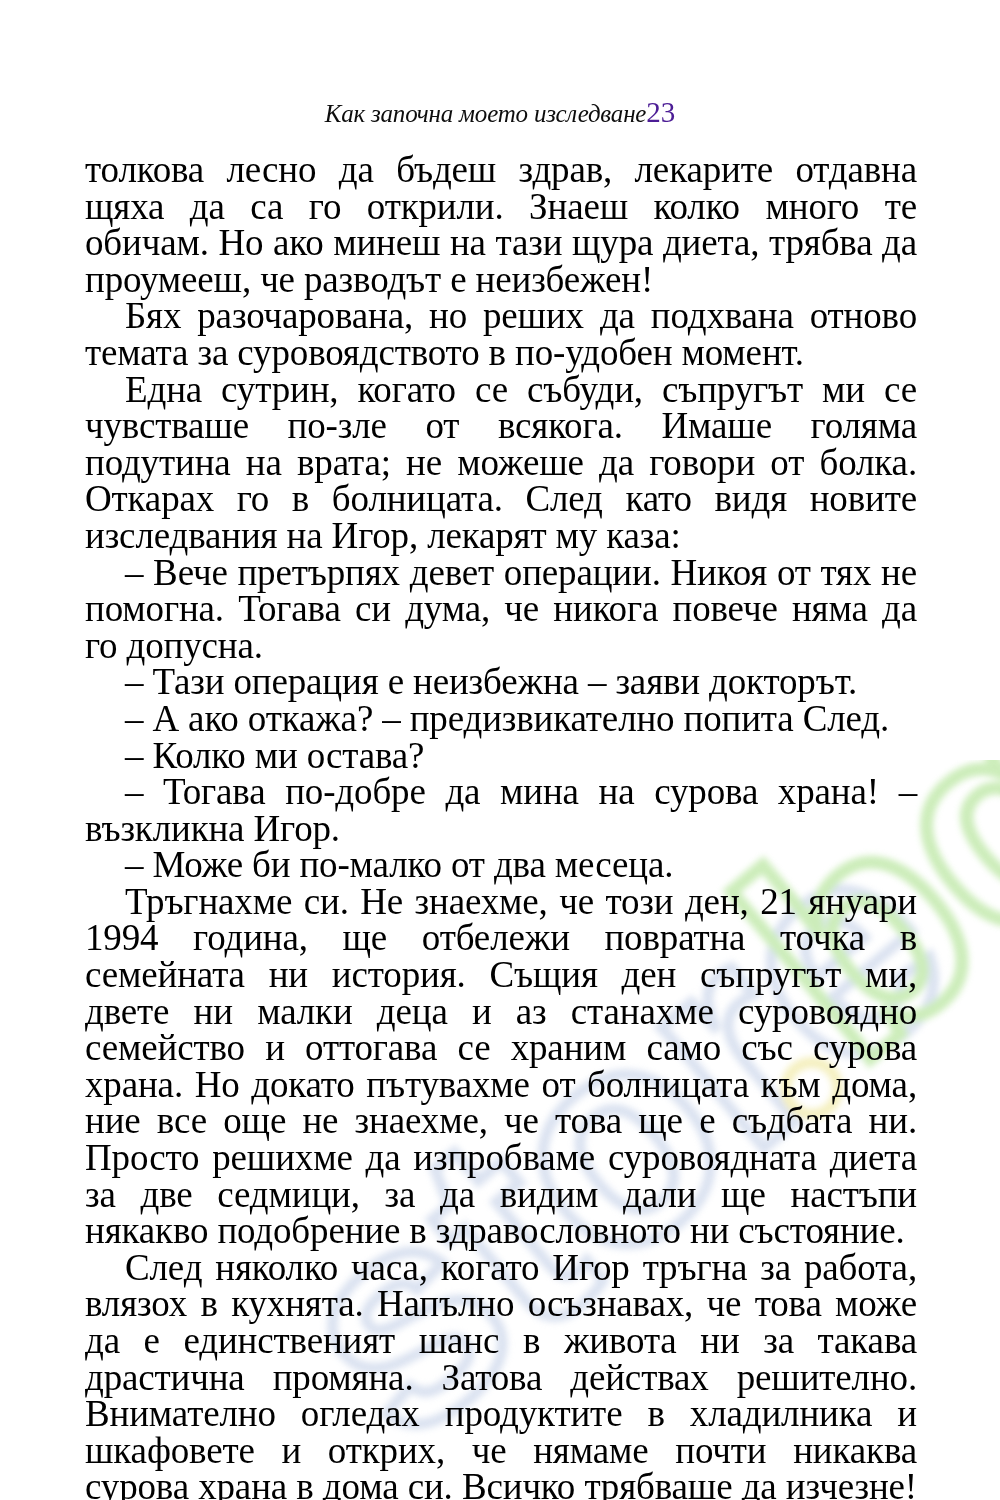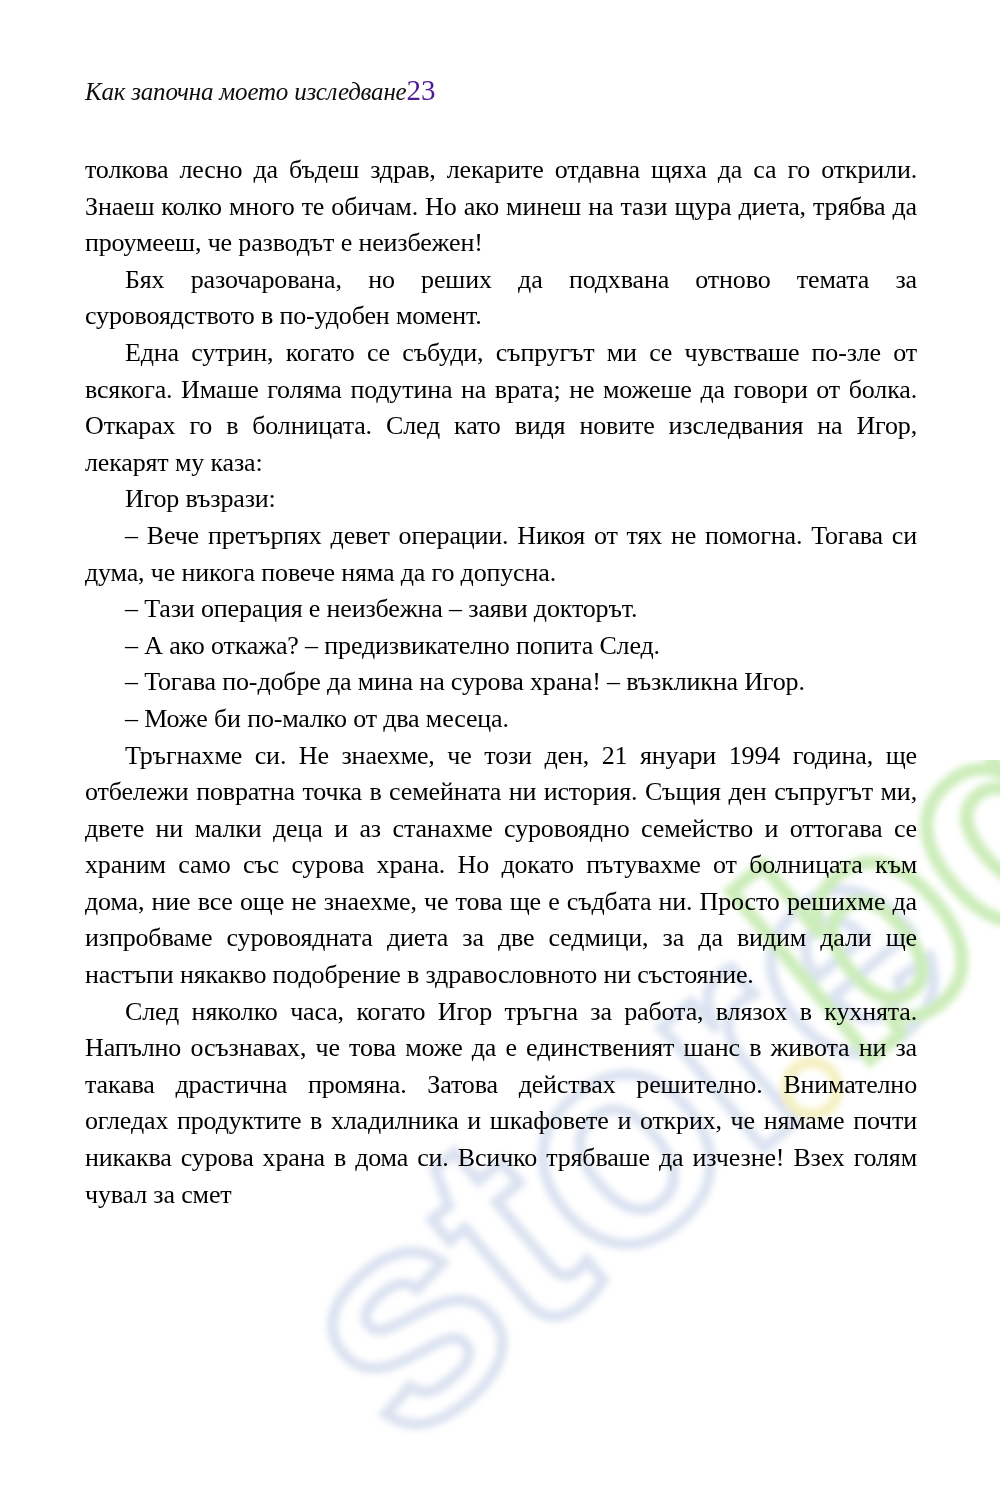--- a/index.html
+++ b/index.html
@@ -41,12 +41,12 @@
   #runhead {
     position: absolute;
     left: 85px;
-    top: 74px;
+    top: 96px;
     width: 830px;
     height: 40px;
     display: flex;
     align-items: baseline;
-    justify-content: flex-start;
+    justify-content: center;
     z-index: 3;
   }
   #runhead .rh-title {

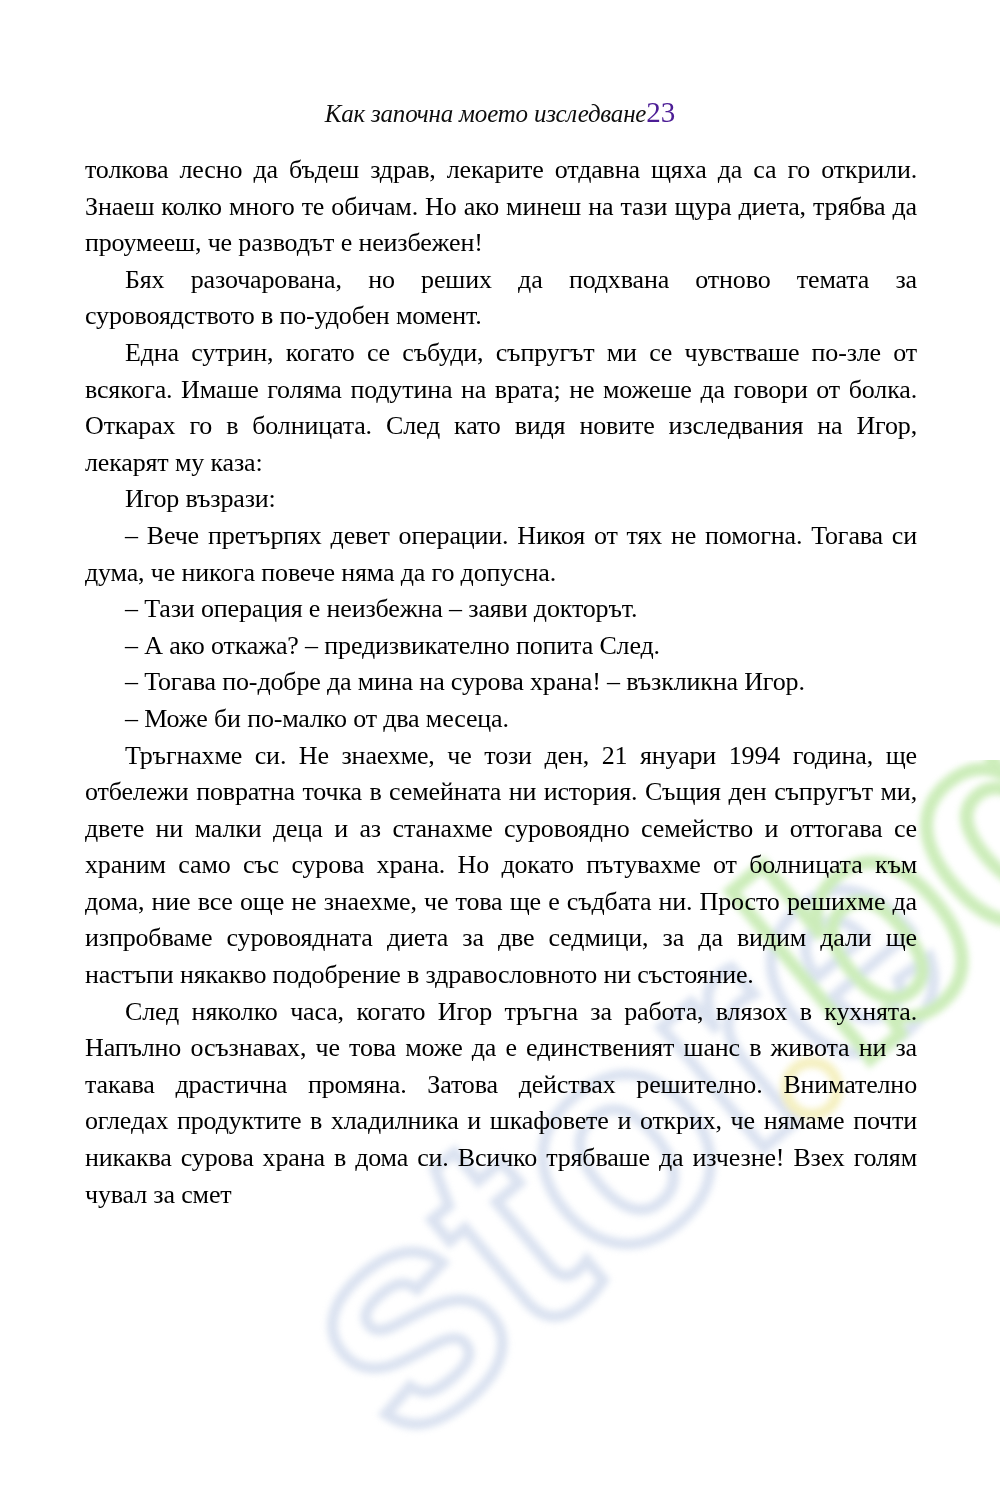--- a/index.html
+++ b/index.html
@@ -74,7 +74,7 @@
 
   .para {
     margin: 0;
-    font-size: 26px;
+    font-size: 37px;
     line-height: 36.6px;
     text-align: justify;
     text-justify: inter-word;

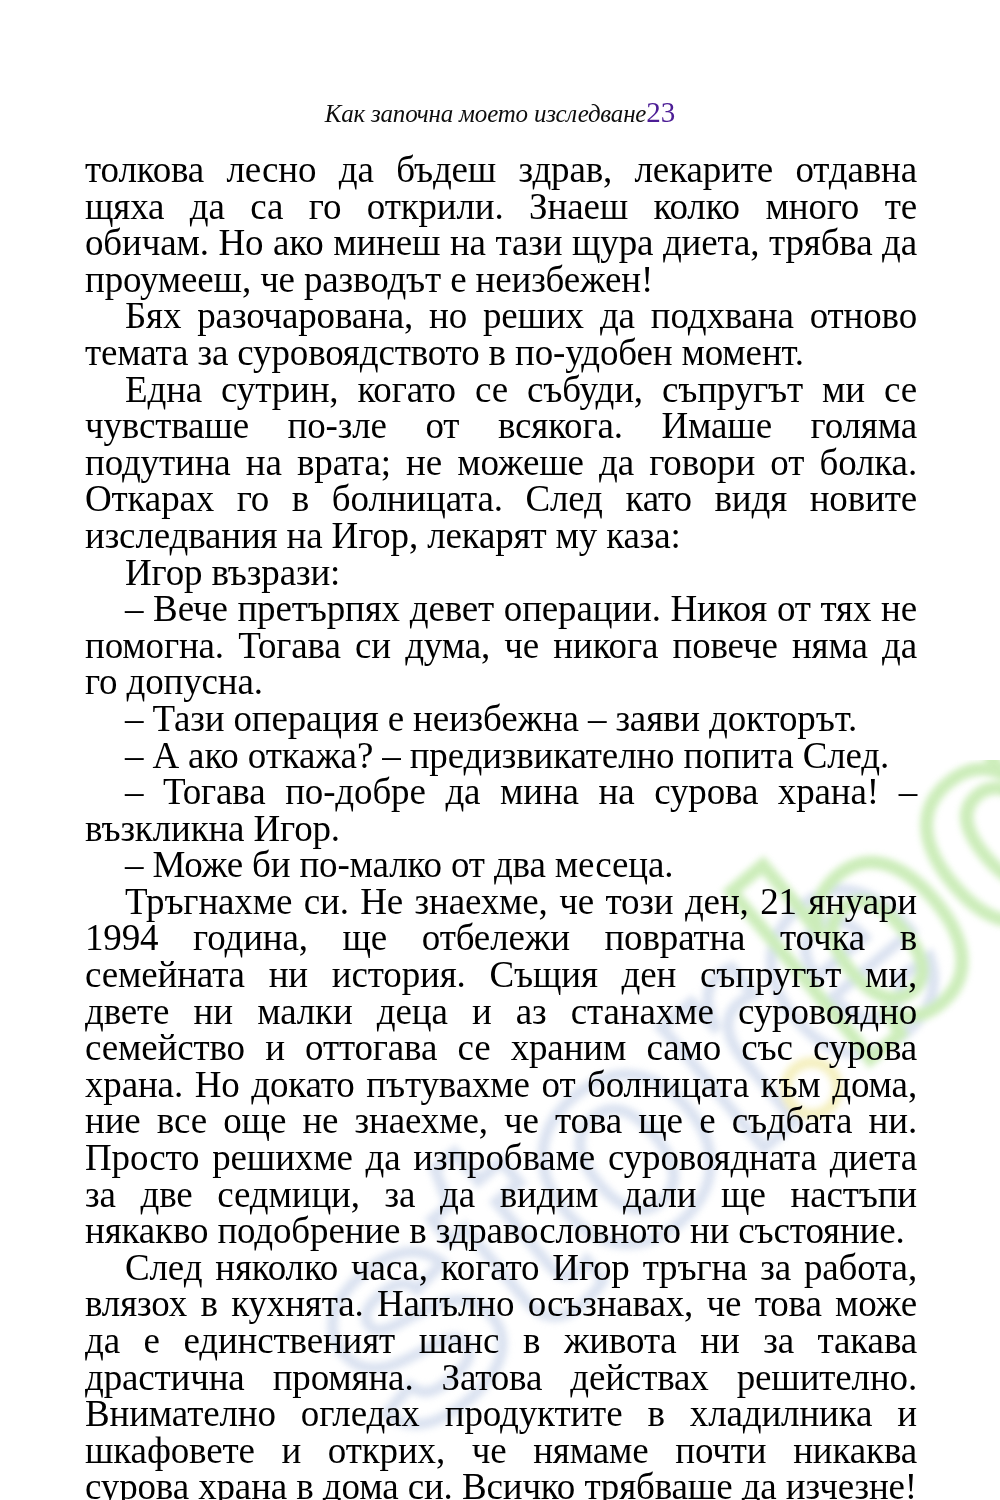--- a/index.html
+++ b/index.html
@@ -119,7 +119,6 @@
     <p class="para noindent">толкова лесно да бъдеш здрав, лекарите отдавна щяха да са го открили. Знаеш колко много те обичам. Но ако минеш на тази щура диета, трябва да проумееш, че разводът е неизбежен!</p>
     <p class="para indent">Бях разочарована, но реших да подхвана отново темата за суровоядството в по-удобен момент.</p>
     <p class="para indent">Една сутрин, когато се събуди, съпругът ми се чувстваше по-зле от всякога. Имаше голяма подутина на врата; не можеше да говори от болка. Откарах го в болницата. След като видя новите изследвания на Игор, лекарят му каза:</p>
-    <p class="para indent flush">Игор възрази:</p>
     <p class="para dlg">– Вече претърпях девет операции. Никоя от тях не помогна. Тогава си дума, че никога повече няма да го допусна.</p>
     <p class="para dlg flush">– Тази операция е неизбежна – заяви докторът.</p>
     <p class="para dlg flush">– А ако откажа? – предизвикателно попита След.</p>

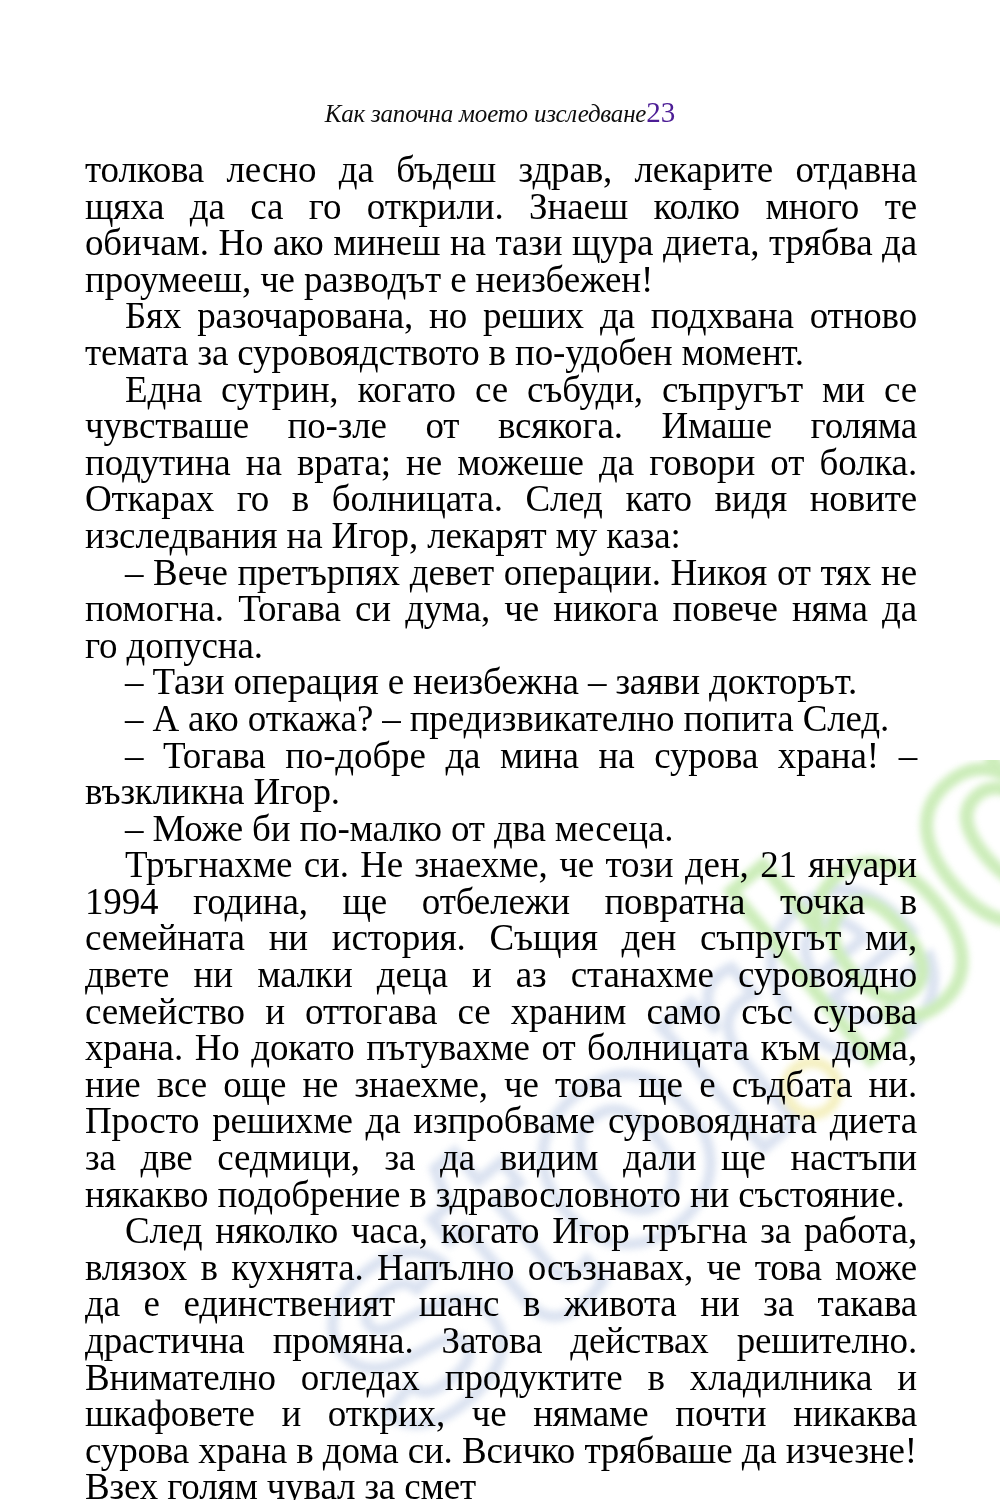--- a/index.html
+++ b/index.html
@@ -122,6 +122,7 @@
     <p class="para dlg">– Вече претърпях девет операции. Никоя от тях не помогна. Тогава си дума, че никога повече няма да го допусна.</p>
     <p class="para dlg flush">– Тази операция е неизбежна – заяви докторът.</p>
     <p class="para dlg flush">– А ако откажа? – предизвикателно попита След.</p>
+    <p class="para dlg flush">– Колко ми остава?</p>
     <p class="para dlg">– Тогава по-добре да мина на сурова храна! – възкликна Игор.</p>
     <p class="para dlg flush">– Може би по-малко от два месеца.</p>
     <p class="para indent">Тръгнахме си. Не знаехме, че този ден, 21 януари 1994 година, ще отбележи повратна точка в семейната ни история. Същия ден съпругът ми, двете ни малки деца и аз станахме суровоядно семейство и оттогава се храним само със сурова храна. Но докато пътувахме от болницата към дома, ние все още не знаехме, че това ще е съдбата ни. Просто решихме да изпробваме суровоядната диета за две седмици, за да видим дали ще настъпи някакво подобрение в здравословното ни състояние.</p>

